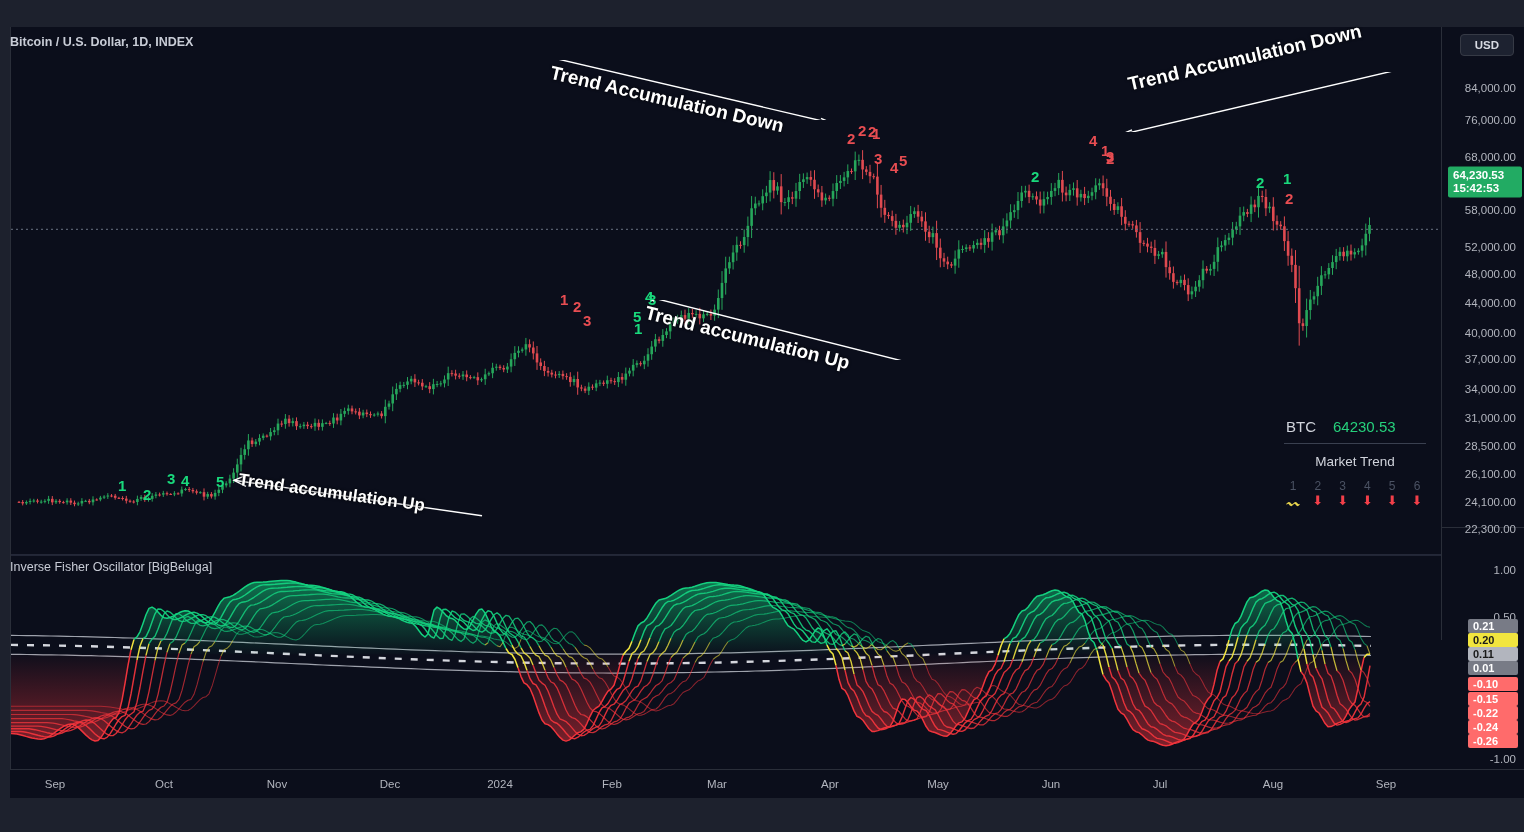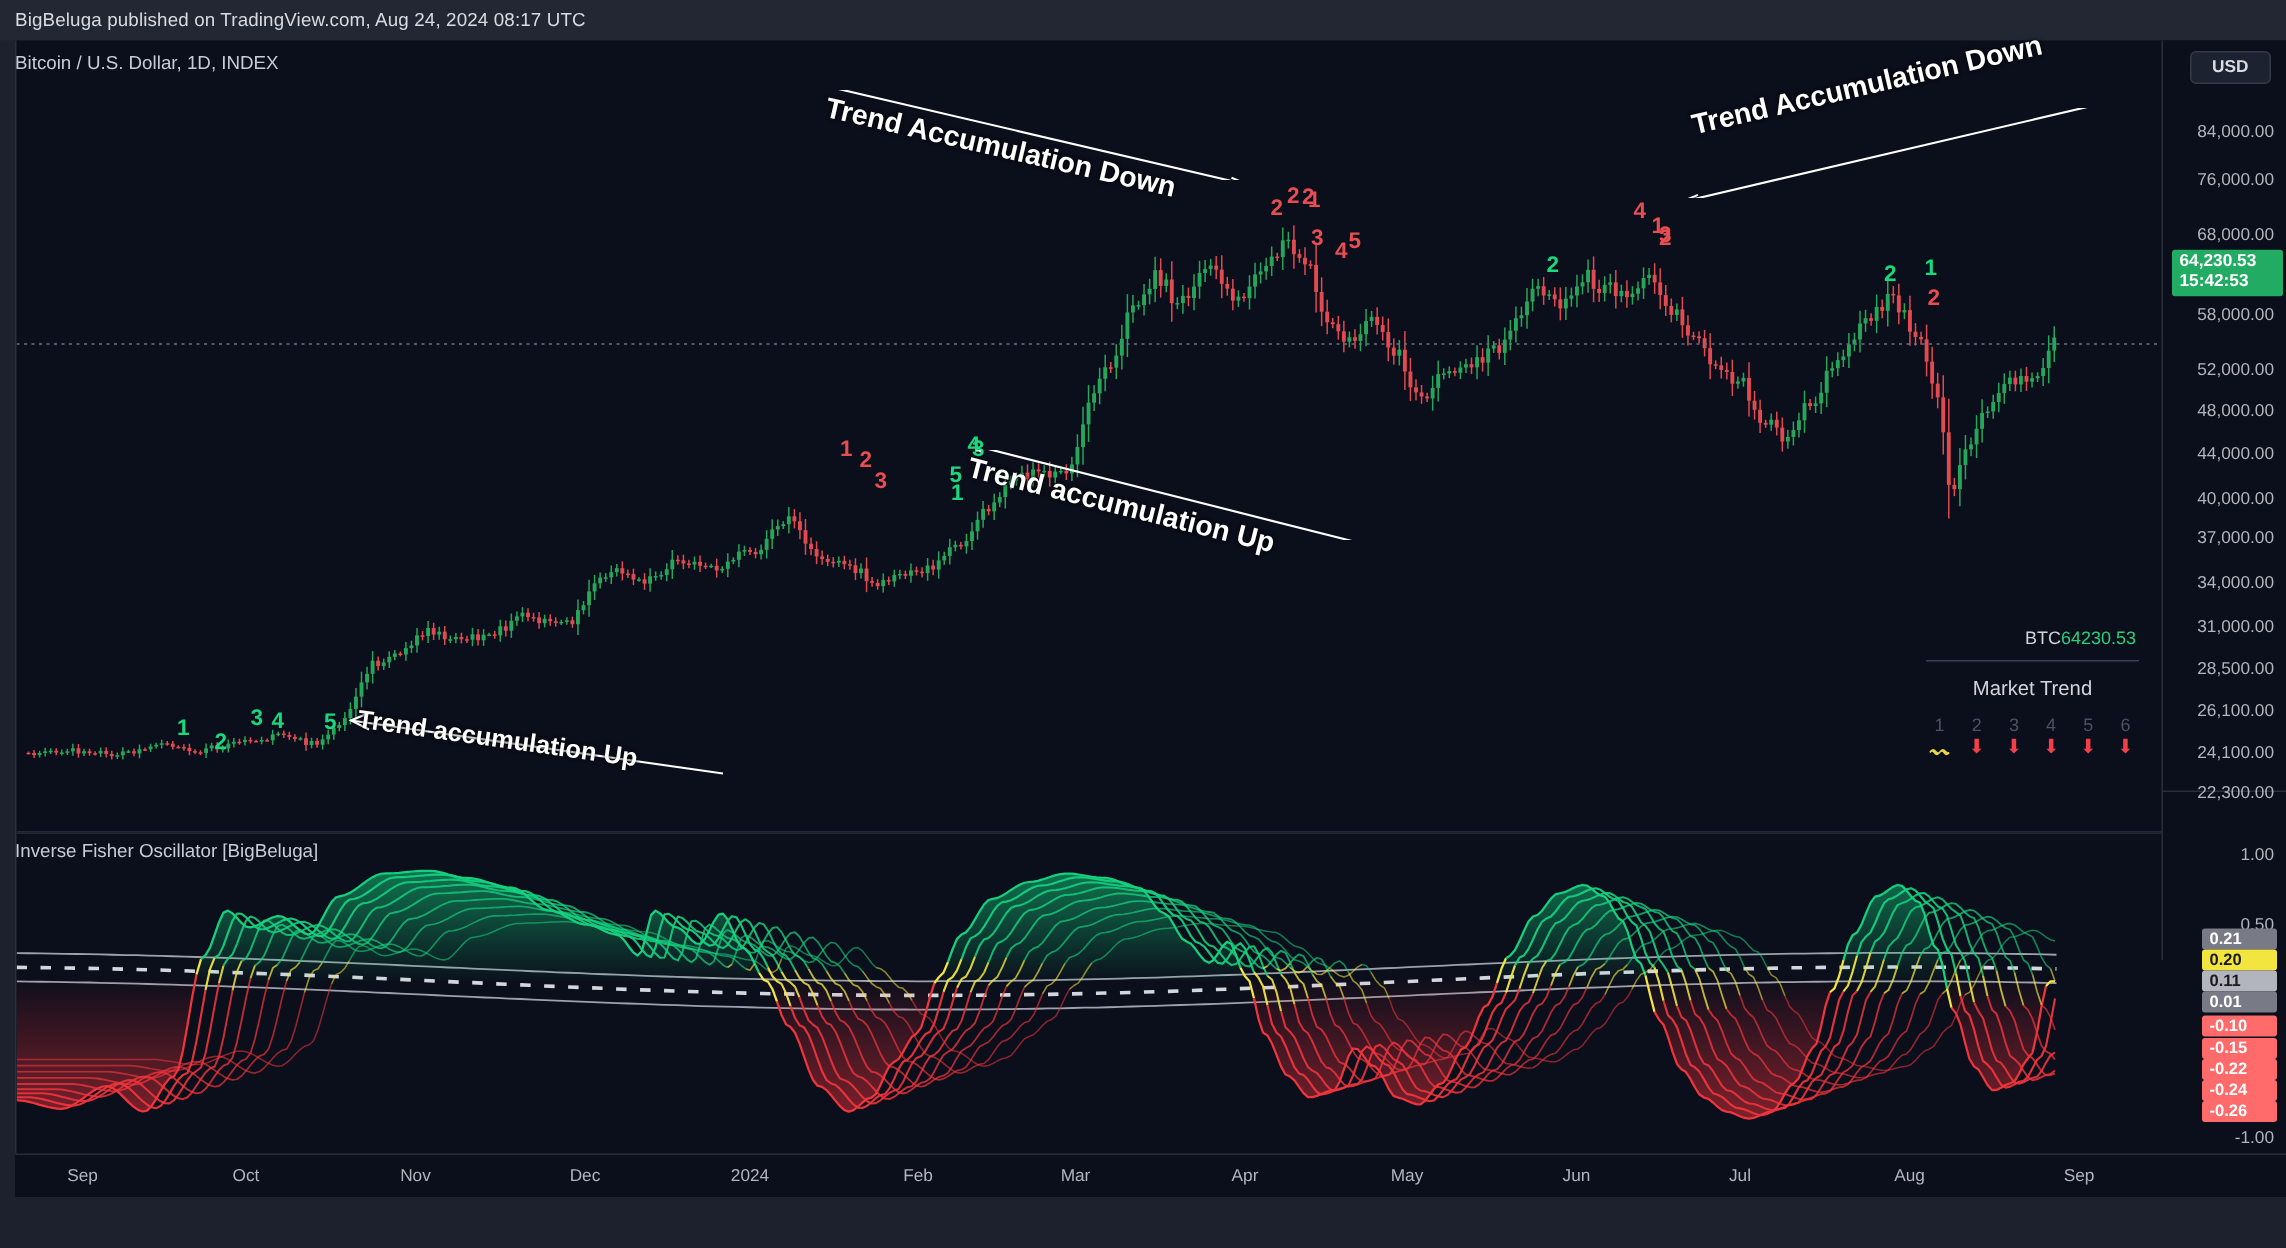--- a/index.html
+++ b/index.html
@@ -132,7 +132,6 @@
 
 <div id="app">
 
-  <div class="pub-bar">BigBeluga published on TradingView.com, Aug 24, 2024 08:17 UTC</div>
 
   <div class="chart-surface">
     <div class="price-pane" id="price-pane"><svg width="1441" height="526" viewBox="0 0 1441 526">

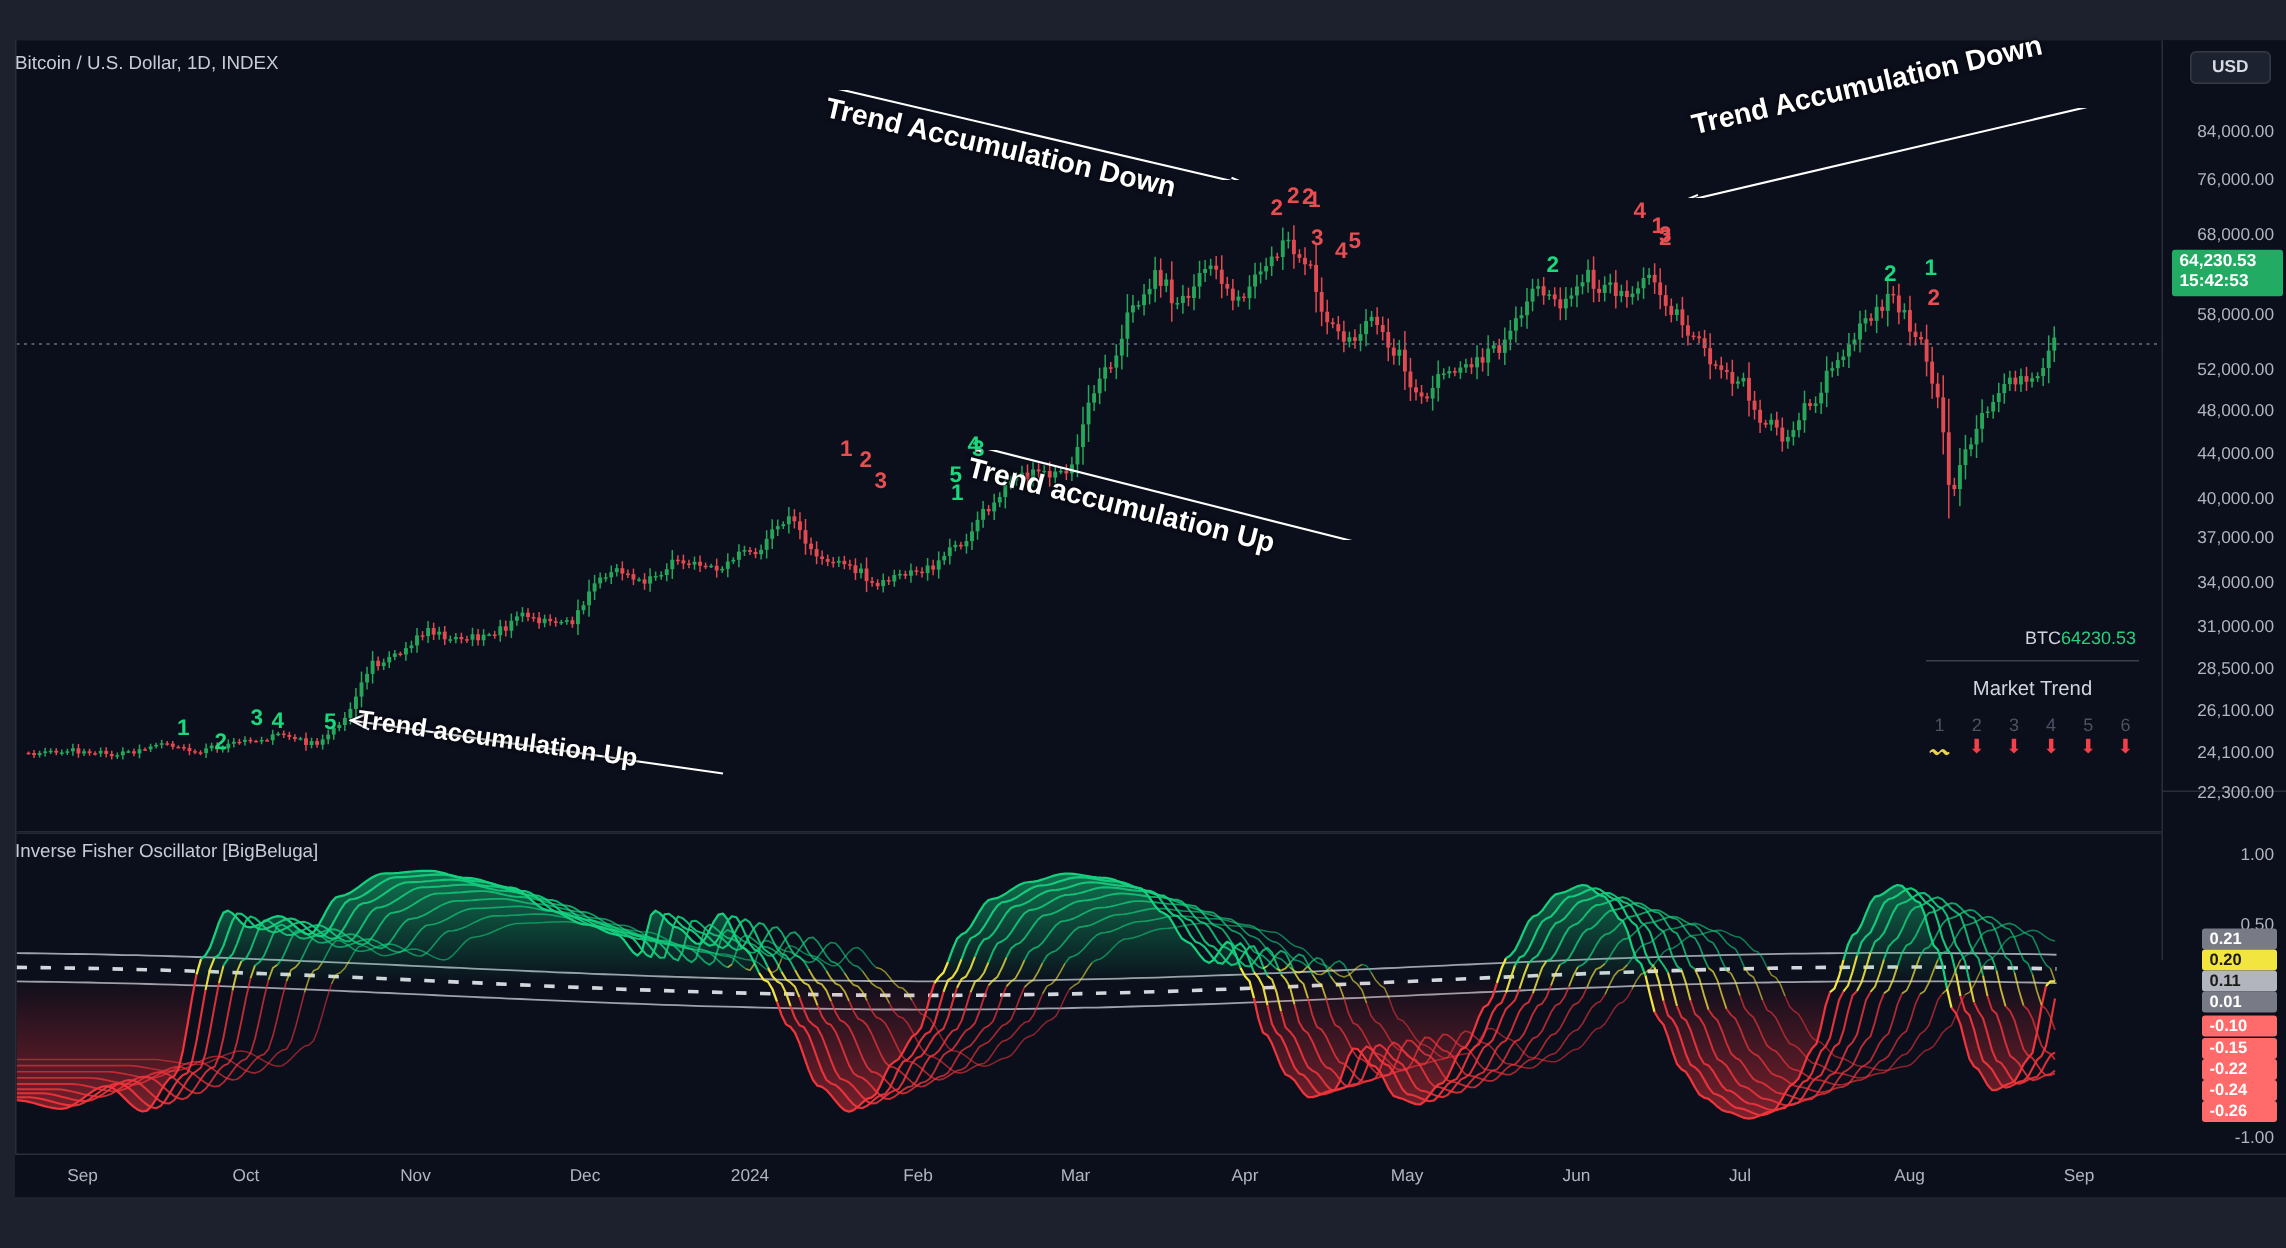--- a/index.html
+++ b/index.html
@@ -43,7 +43,7 @@
     position: absolute; z-index: 30; color: #c8ccd6;
     font-size: 12.5px; white-space: nowrap; pointer-events: none;
   }
-  #price-title { left: 10px; top: 35px; }
+  #price-title { left: 10px; top: 35px; font-weight: bold; }
   #osc-title   { left: 10px; top: 560px; }
 
   

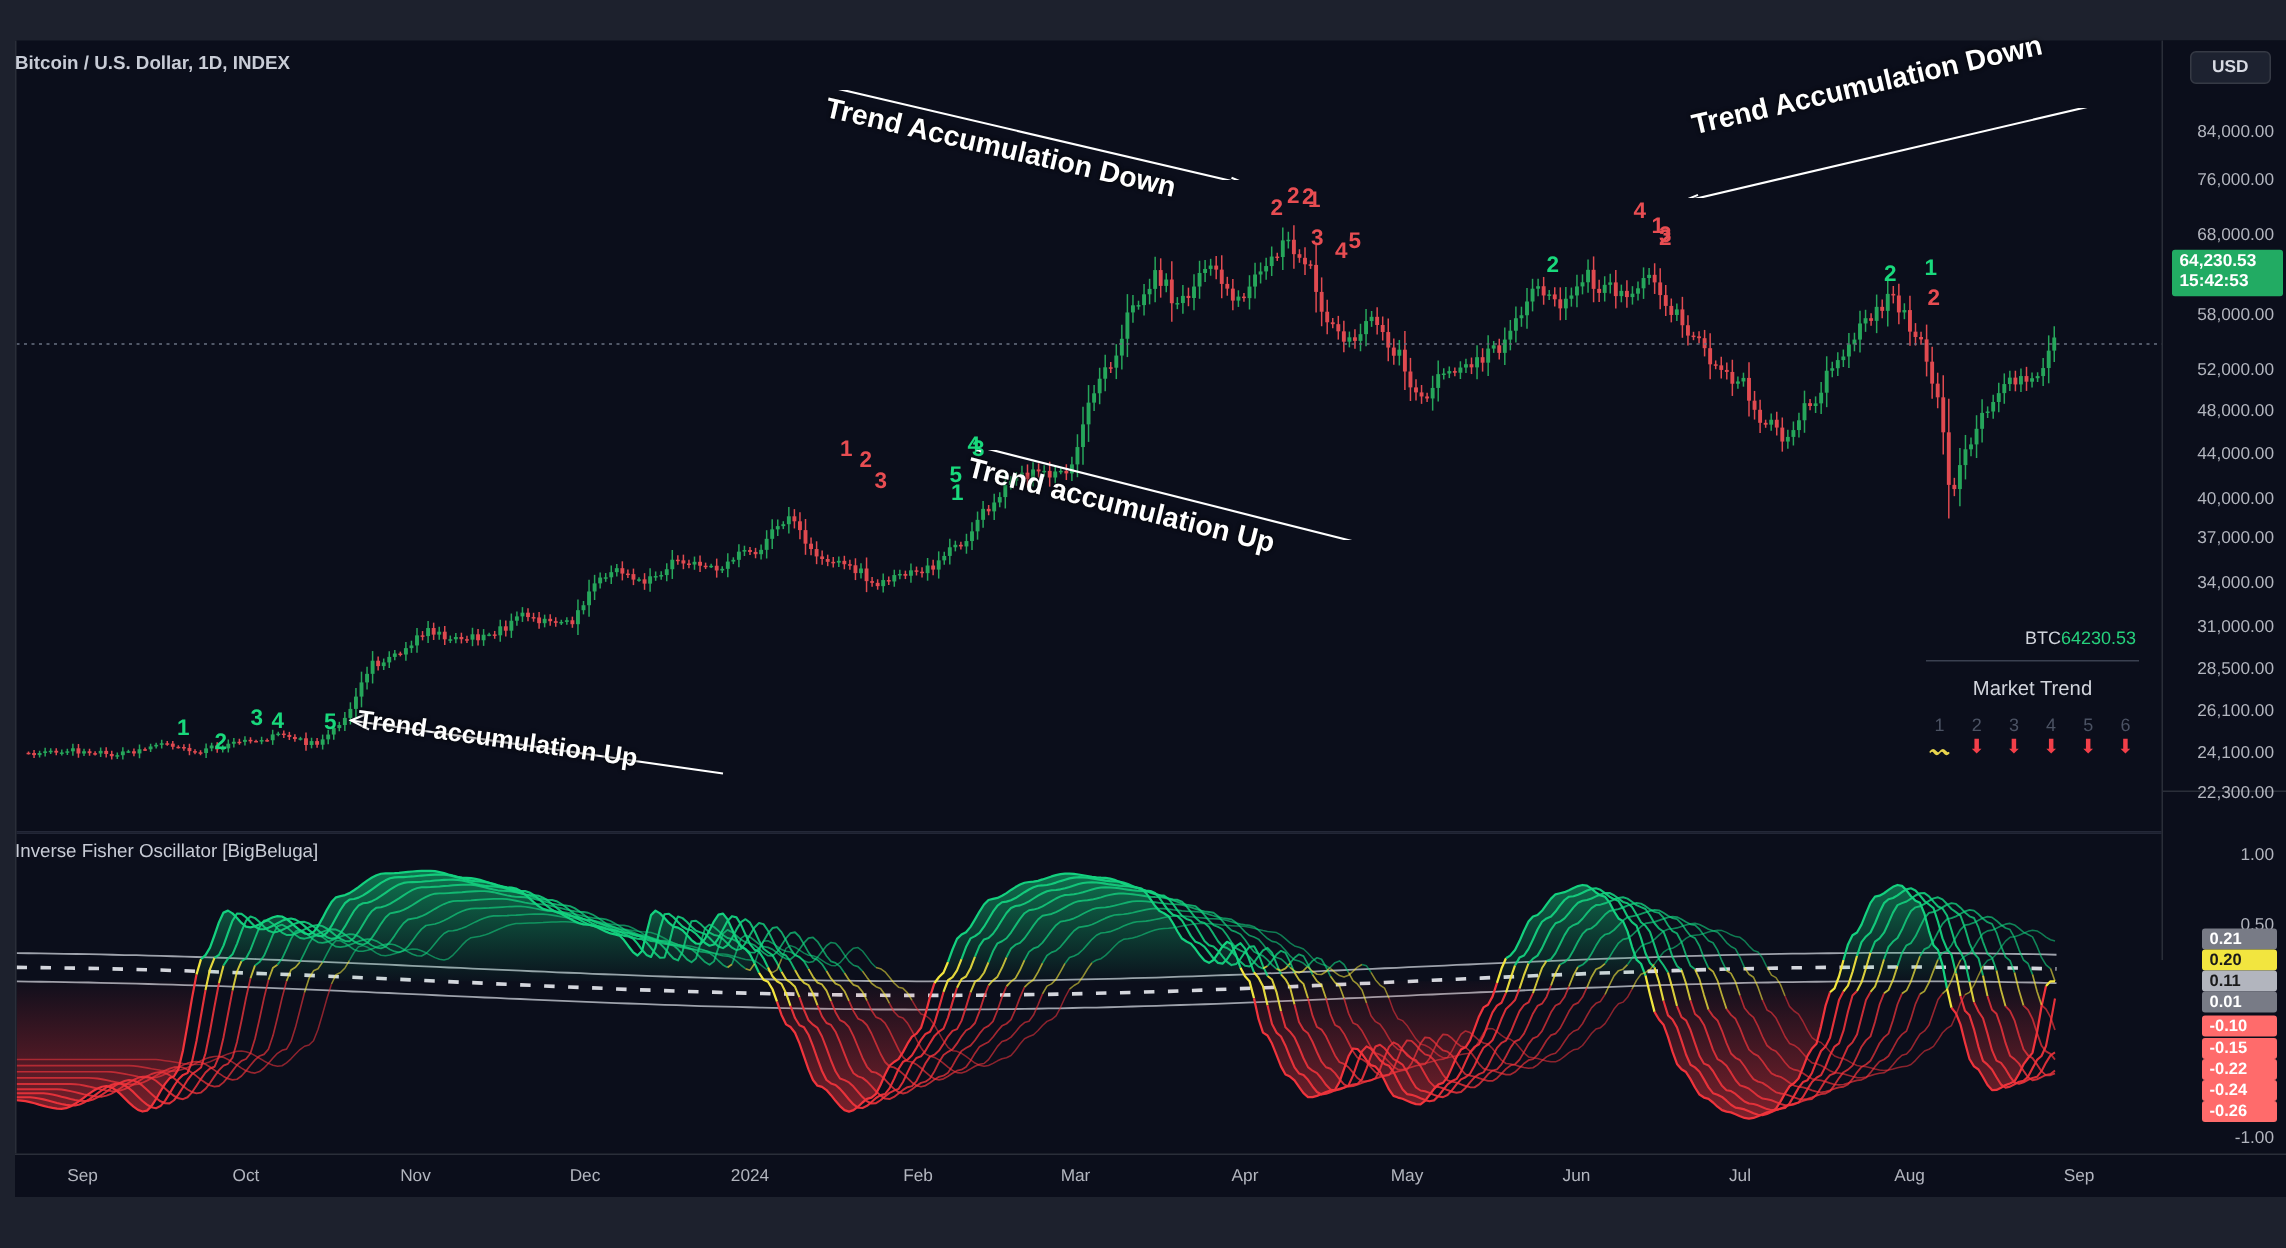--- a/index.html
+++ b/index.html
@@ -102,8 +102,8 @@
     position: absolute; left: 1280px; top: 418px; width: 150px;
     color: #d1d4dc; z-index: 25;
   }
-  .info-row { display: flex; justify-content: flex-end; align-items: baseline;
-    font-size: 12px; padding: 0 6px 8px 6px; }
+  .info-row { display: flex; justify-content: flex-start; align-items: baseline;
+    font-size: 15px; padding: 0 6px 8px 6px; gap: 17px; }
   .info-key { color: #d1d4dc; }
   .info-val { color: #26d17c; font-weight: normal; }
   .info-hr { height: 1px; background: #3a4050; margin: 0 4px 10px 4px; }

